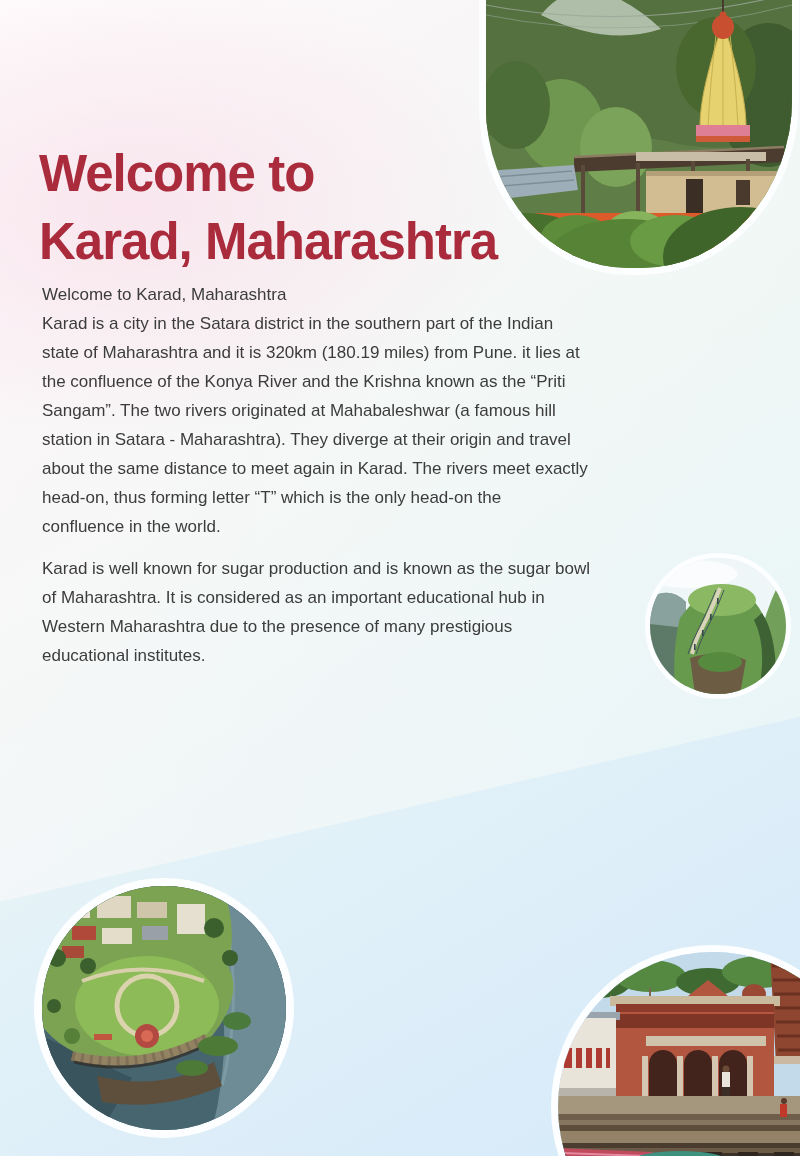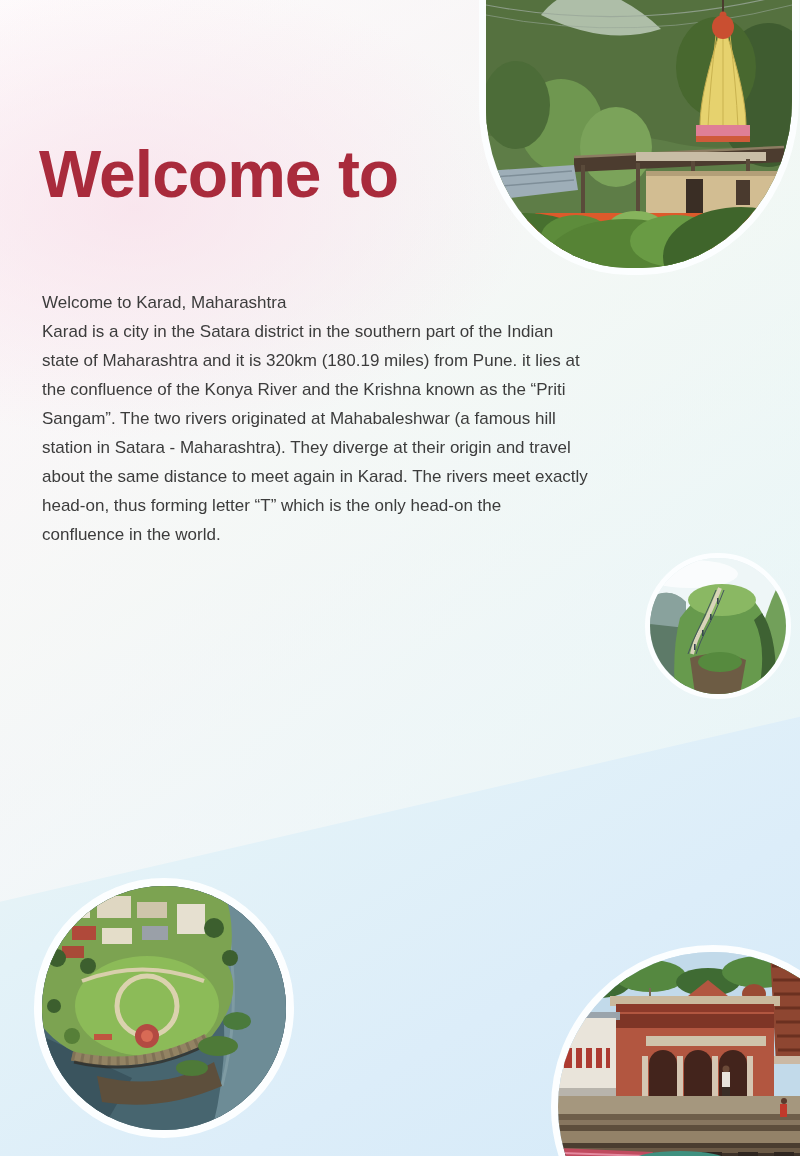--- a/index.html
+++ b/index.html
@@ -26,7 +26,7 @@
   #photo4{left:551px;top:945px;width:310px;height:310px;border-radius:50%;background:#c2daea;}
   .title{
     position:absolute;left:39px;top:140px;margin:0;
-    font-size:66px;line-height:68px;font-weight:700;letter-spacing:-1px;
+    font-size:51px;line-height:68px;font-weight:700;letter-spacing:-1px;
     color:#a92b3c;white-space:nowrap;
   }
   .body-text{position:absolute;left:42px;top:288px;width:660px;color:#3c3c3c;font-size:17px;line-height:29px;}

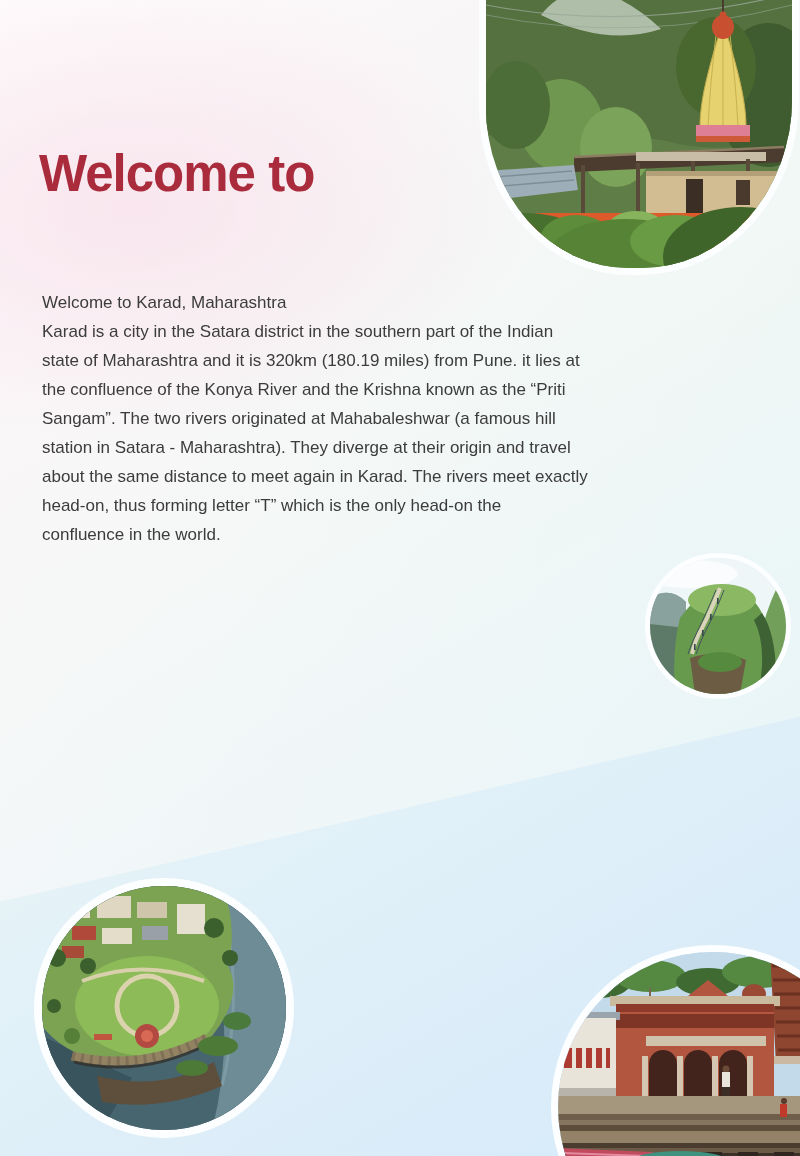--- a/index.html
+++ b/index.html
@@ -207,6 +207,7 @@
 
   <h1 class="title">
     <span>Welcome to</span><br>
+    <span>Karad, Maharashtra</span>
   </h1>
 
   <div class="body-text">

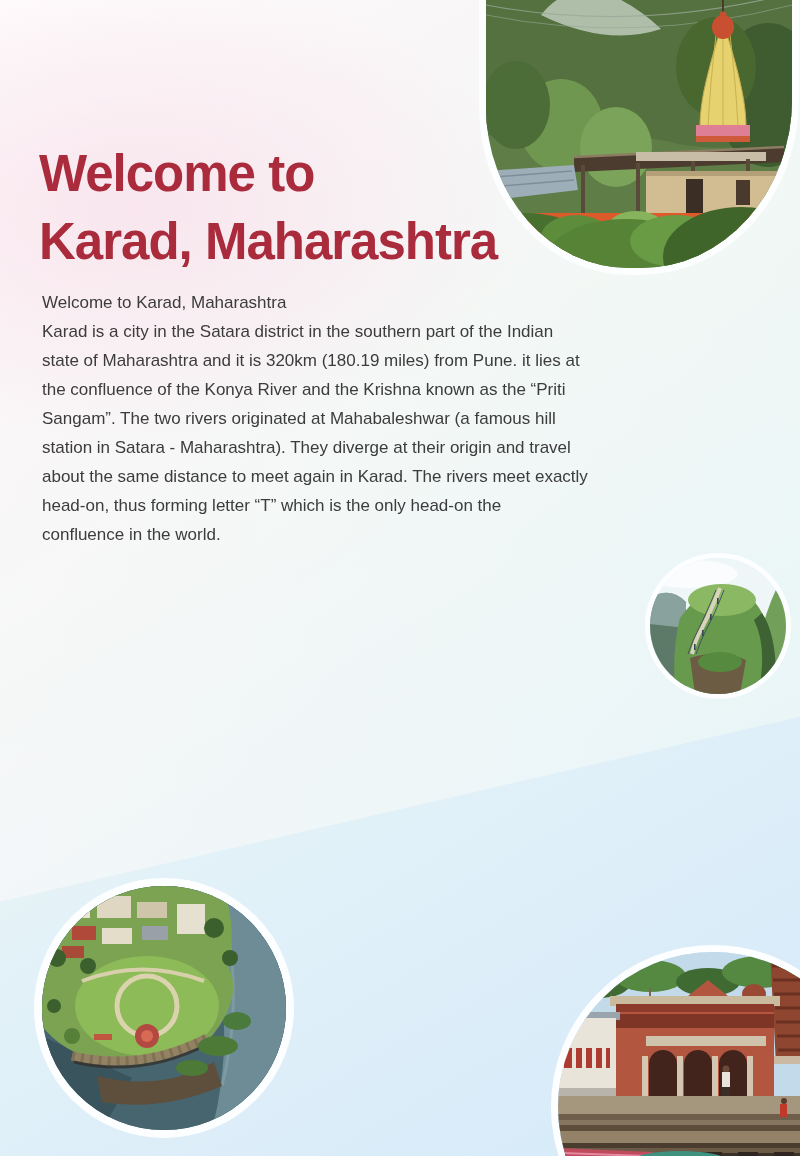--- a/index.html
+++ b/index.html
@@ -29,7 +29,7 @@
     font-size:51px;line-height:68px;font-weight:700;letter-spacing:-1px;
     color:#a92b3c;white-space:nowrap;
   }
-  .body-text{position:absolute;left:42px;top:288px;width:660px;color:#3c3c3c;font-size:17px;line-height:29px;}
+  .body-text{position:absolute;left:42px;top:280px;width:660px;color:#3c3c3c;font-size:17px;line-height:29px;}
   .body-text p{margin:0 0 13px 0;white-space:pre-line;}
 </style>
 </head>

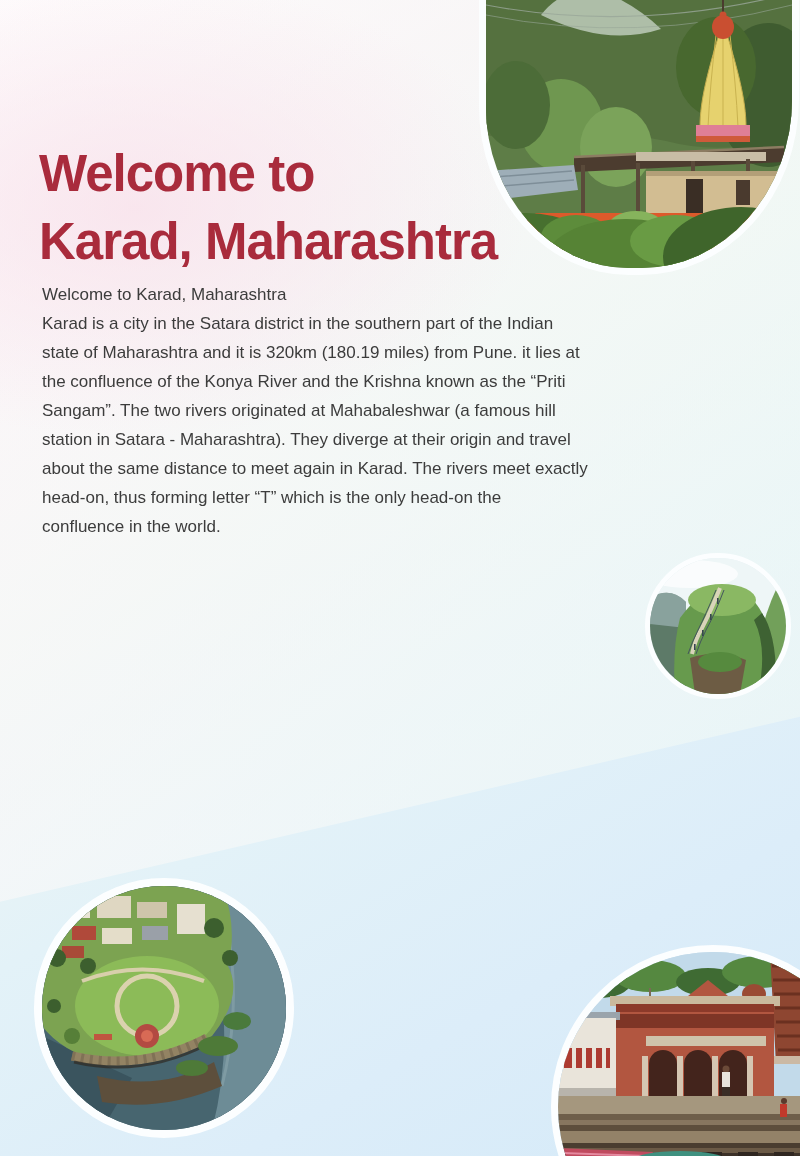--- a/index.html
+++ b/index.html
@@ -220,6 +220,10 @@
 about the same distance to meet again in Karad. The rivers meet exactly
 head-on, thus forming letter “T”  which is the only head-on the
 confluence in the world.</p>
+    <p>Karad is well known for sugar production and is known as the sugar bowl
+of Maharashtra. It is considered as an important educational hub in
+Western Maharashtra due to the presence of many prestigious
+educational institutes.</p>
   </div>
 
 </div>

